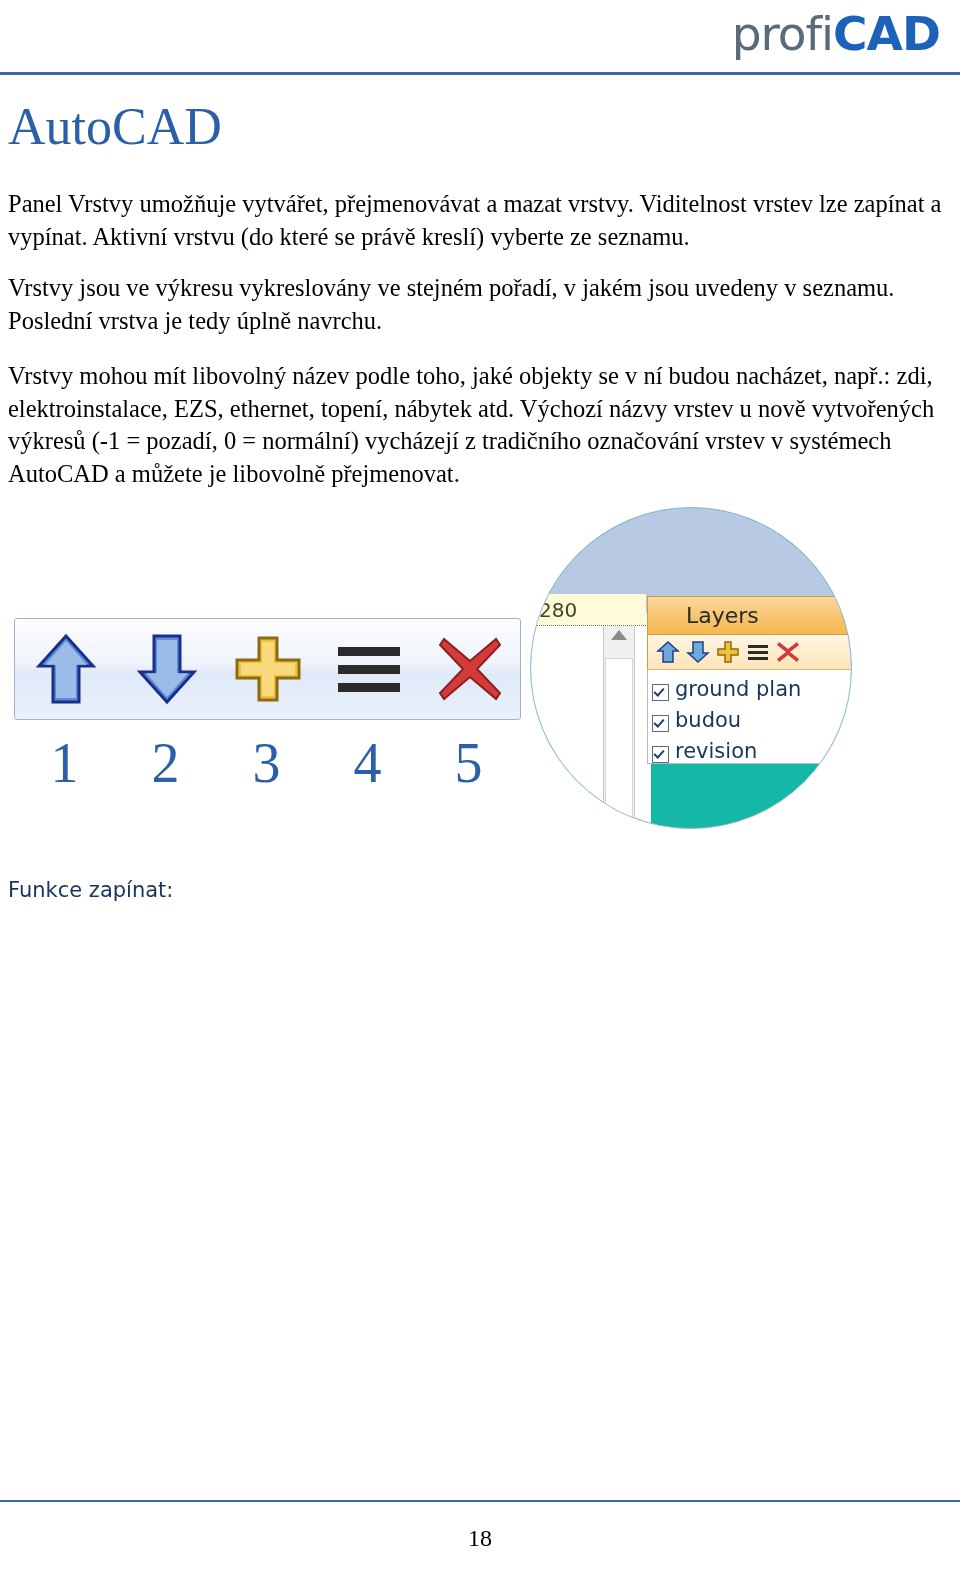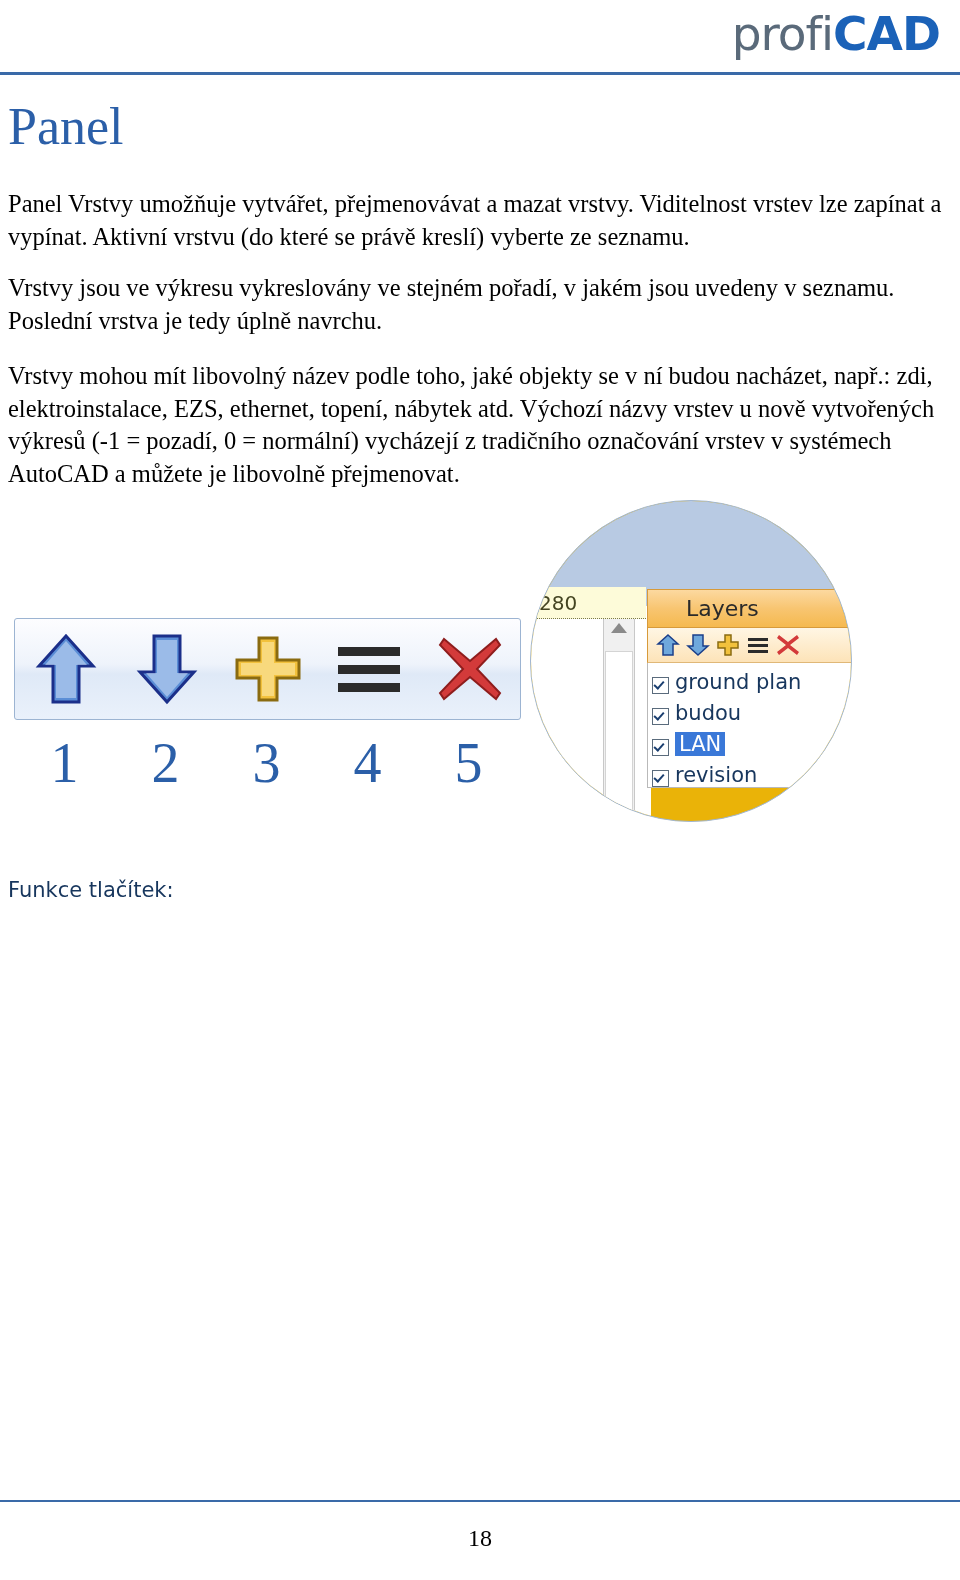--- a/index.html
+++ b/index.html
@@ -308,7 +308,7 @@
   </div>
   <div class="header-rule"></div>
 
-  <div class="title">Panel</div>
+  <div class="title">AutoCAD</div>
 
   <div class="body-block p1">Panel Vrstvy umožňuje vytvářet, přejmenovávat a mazat vrstvy. Viditelnost vrstev lze zapínat a vypínat. Aktivní vrstvu (do které se právě kreslí) vyberte ze seznamu.</div>
   <div class="body-block p2">Vrstvy jsou ve výkresu vykreslovány ve stejném pořadí, v jakém jsou uvedeny v seznamu. Poslední vrstva je tedy úplně navrchu.</div>

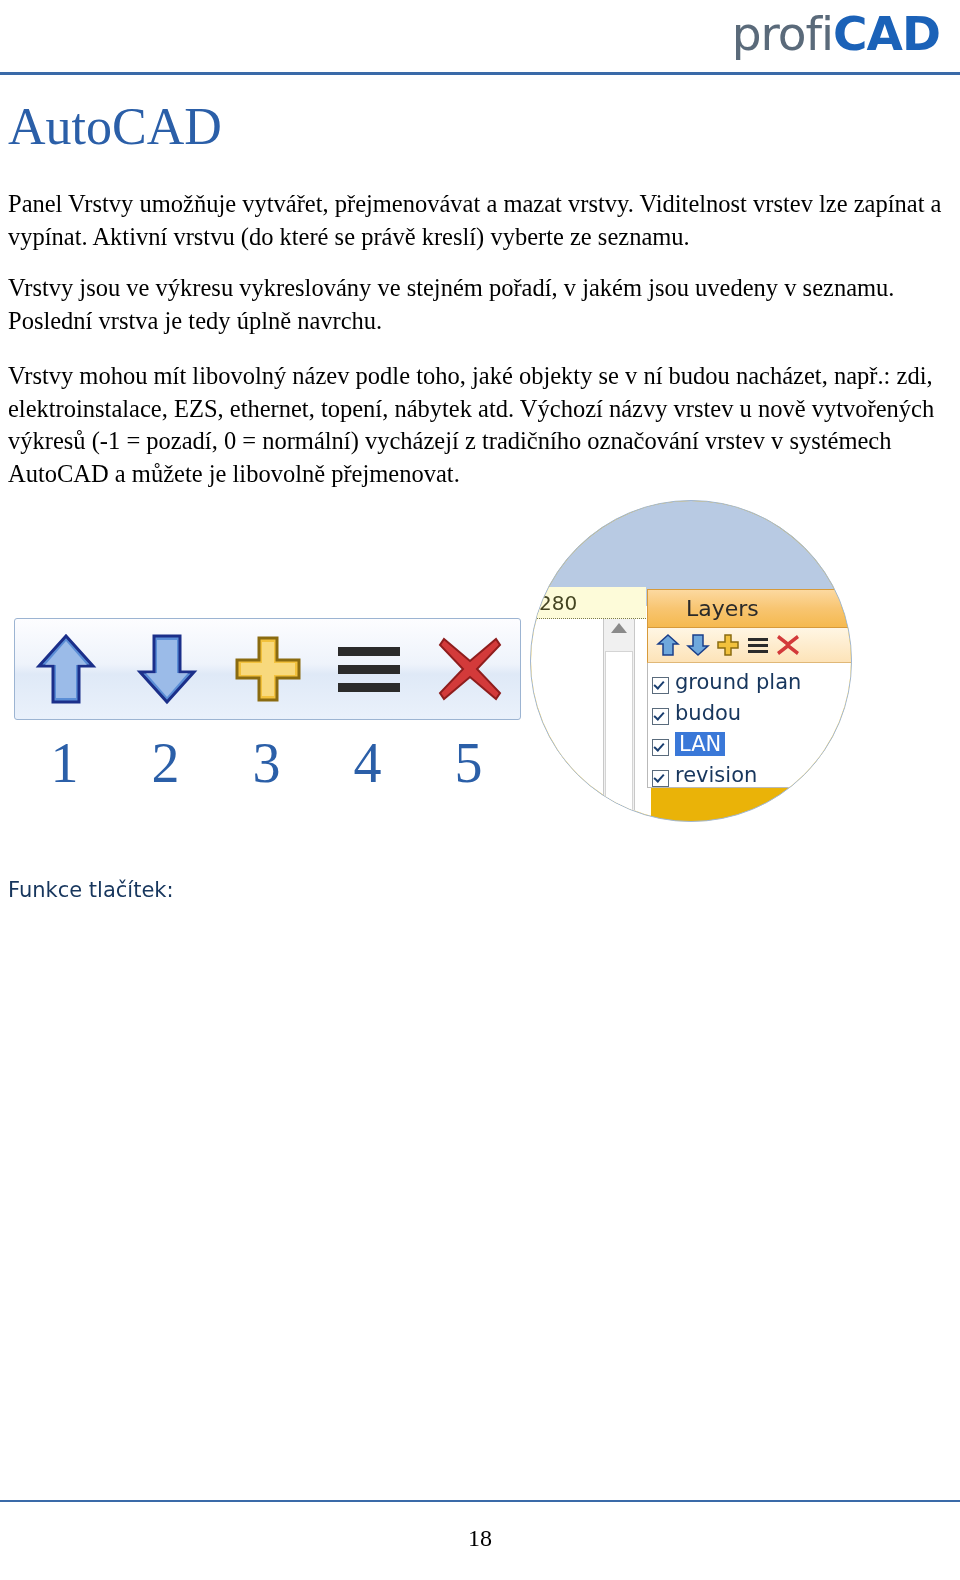--- a/index.html
+++ b/index.html
@@ -132,12 +132,12 @@
   .circle-inset {
     position: absolute;
     left: 530px;
-    top: 0px;
+    top: 7px;
     width: 320px;
     height: 320px;
     border-radius: 50%;
     overflow: hidden;
-    background: #eab308;
+    background: #14b8a6;
     border: 1px solid #9fb6d4;
   }
   .ci-bg-top {

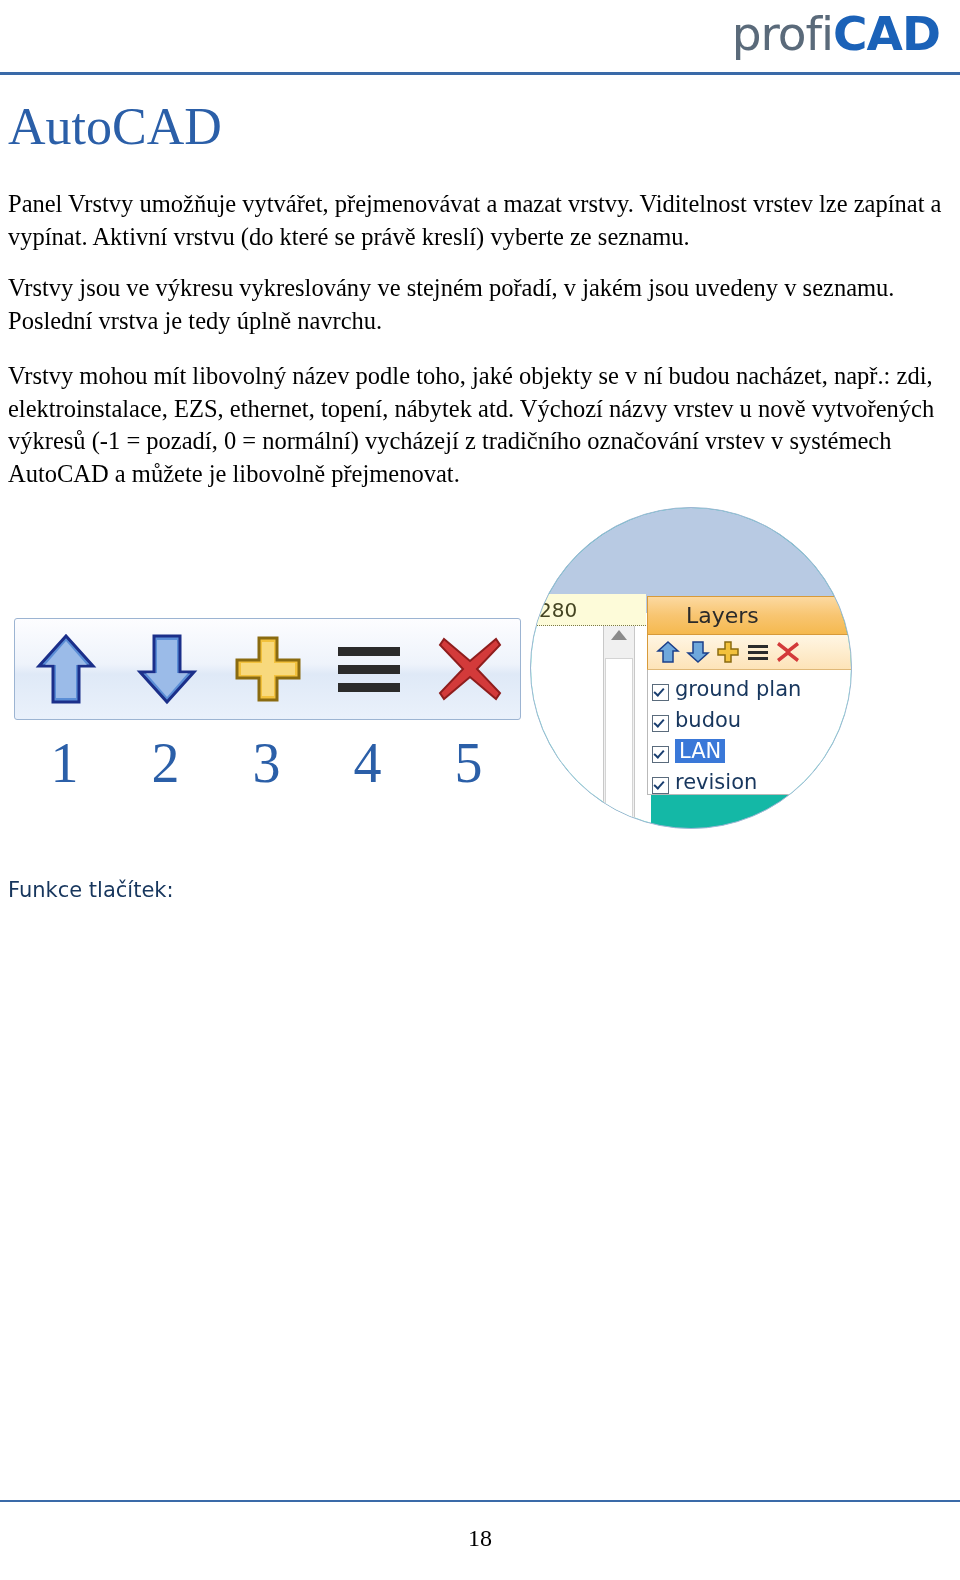--- a/index.html
+++ b/index.html
@@ -395,10 +395,6 @@
             <span class="chk"></span>
             <span class="layer-label">budou</span>
           </div>
-          <div class="layer-row sel">
-            <span class="chk"></span>
-            <span class="layer-label">LAN</span>
-          </div>
           <div class="layer-row">
             <span class="chk"></span>
             <span class="layer-label">revision</span>

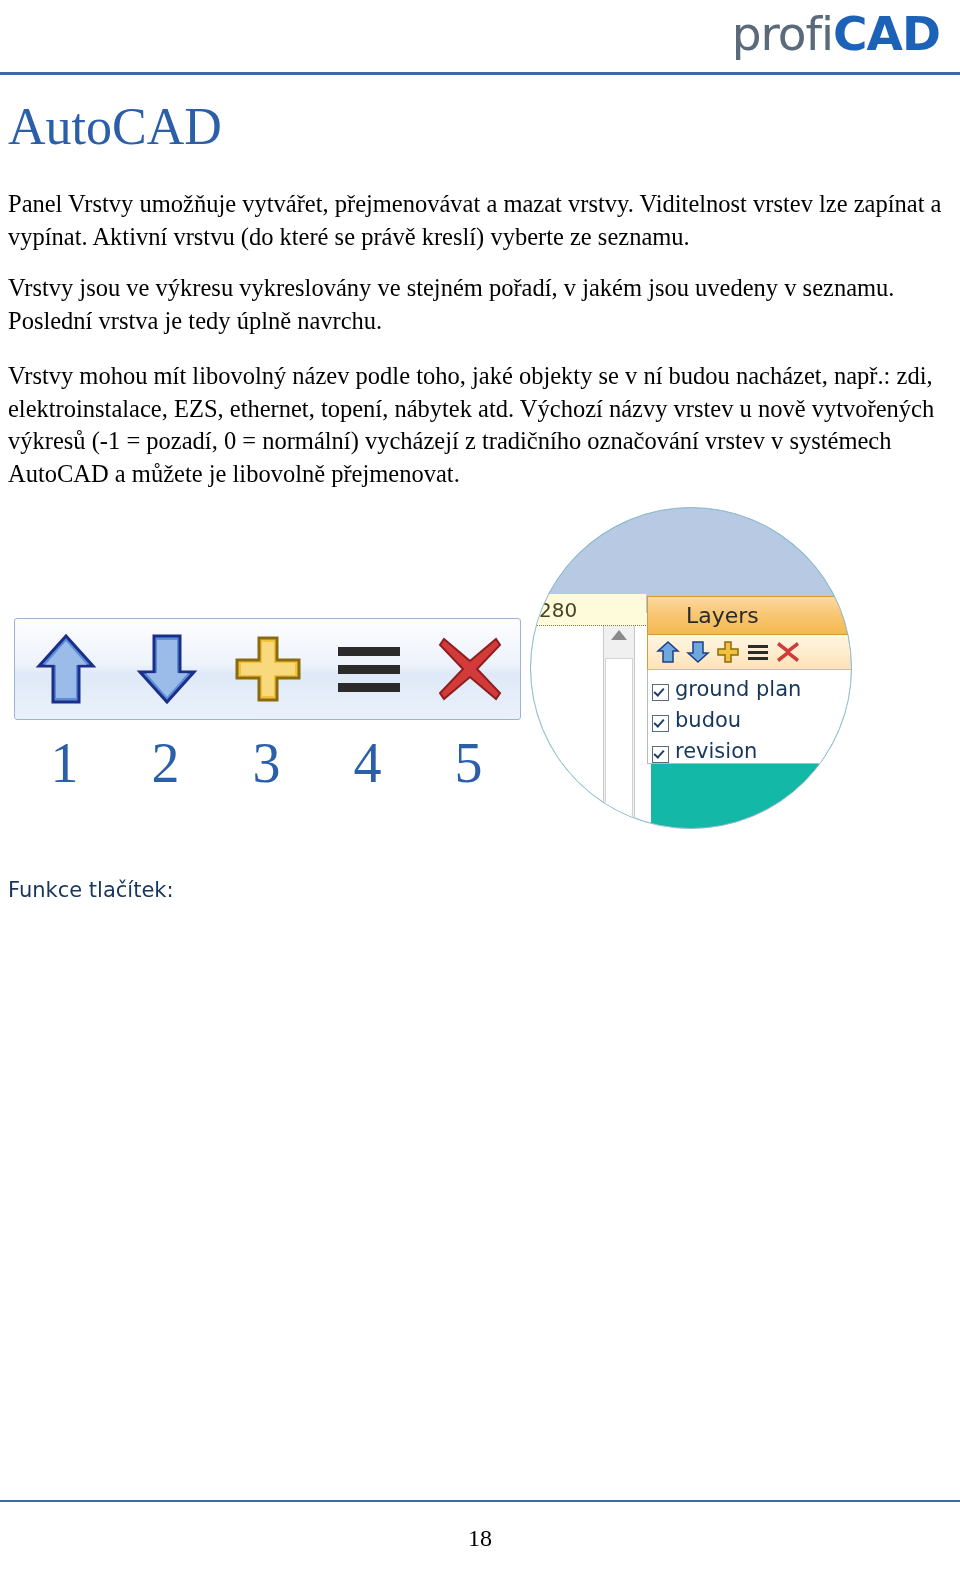--- a/index.html
+++ b/index.html
@@ -405,7 +405,7 @@
   </div>
 
   <div class="lower">
-    <div class="lower-heading">Funkce tlačítek:</div>
+    <div class="lower-heading">Funkce zapínat:</div>
   </div>
 
   <div class="footer-rule"></div>

